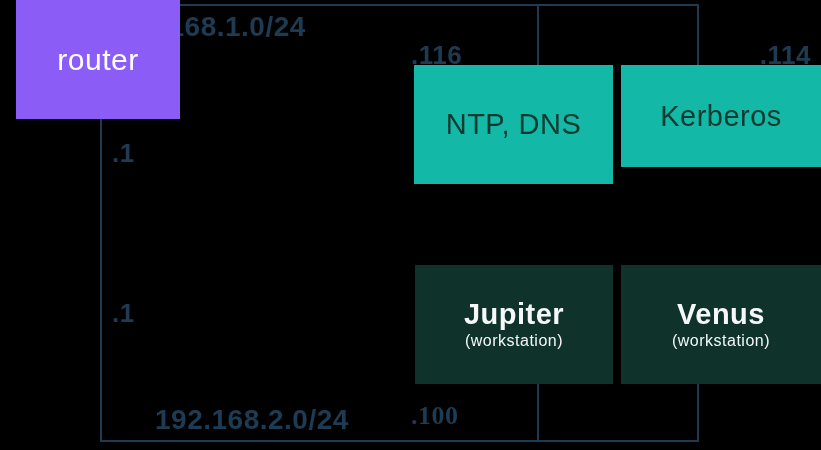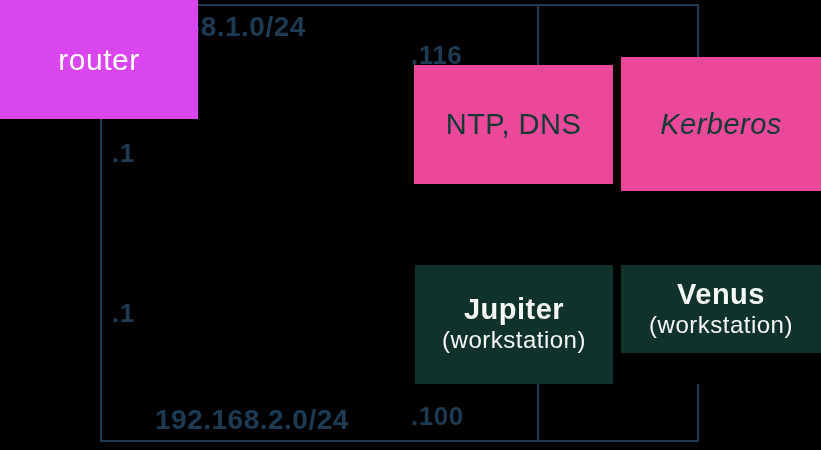--- a/index.html
+++ b/index.html
@@ -46,8 +46,8 @@
     z-index: 2;
   }
   .node.router {
-    left: 0; top: 164; width: 198px; height: 119px;
-    background: #d946ef;
+    left: 16px; top: 164; width: 164px; height: 119px;
+    background: #8b5cf6;
     color: #ffffff;
     font-size: 30px;
     font-weight: 500;

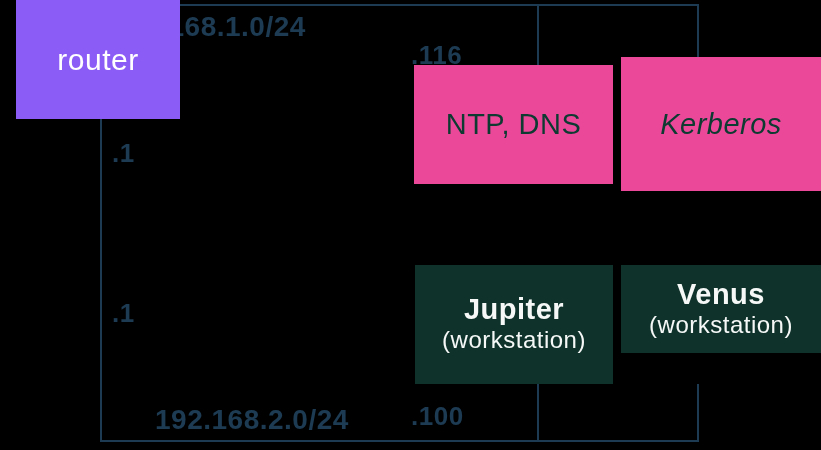--- a/index.html
+++ b/index.html
@@ -101,6 +101,7 @@
   <div class="ip-label" style="left:112px; top:286px;">.1</div>
 
   <div class="ip-label" style="left:411px; top:28px;">.116</div>
+  <div class="ip-label" style="right:10px; top:28px;">.114</div>
   <div class="ip-label" style="left:411px; top:389px;">.100</div>
 
   <div class="node router">

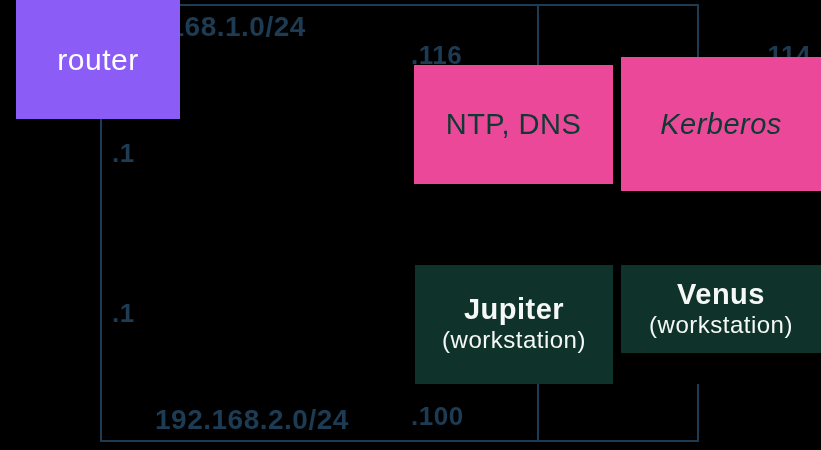--- a/index.html
+++ b/index.html
@@ -54,7 +54,7 @@
     letter-spacing: 0.5px;
   }
   .node.server {
-    background: #ec4899;
+    background: #14b8a6;
     color: #0d3a31;
     font-size: 29px;
     font-weight: 500;

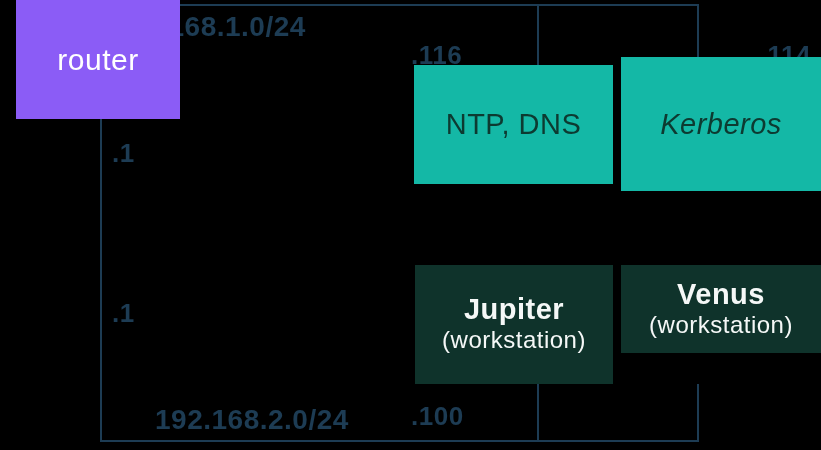--- a/index.html
+++ b/index.html
@@ -61,7 +61,7 @@
     letter-spacing: 0.5px;
   }
   .node.server.ntp { left: 414px; top: 65px; width: 199px; height: 119px; }
-  .node.server.kerberos { left: 621px; top: 57px; width: 200px; height: 134px; font-style: italic; }
+  .node.server.kerberos { left: 621px; top: 65px; width: 200px; height: 102px; }
   .node.workstation {
     background: #0f332b;
     color: #f5f8f7;

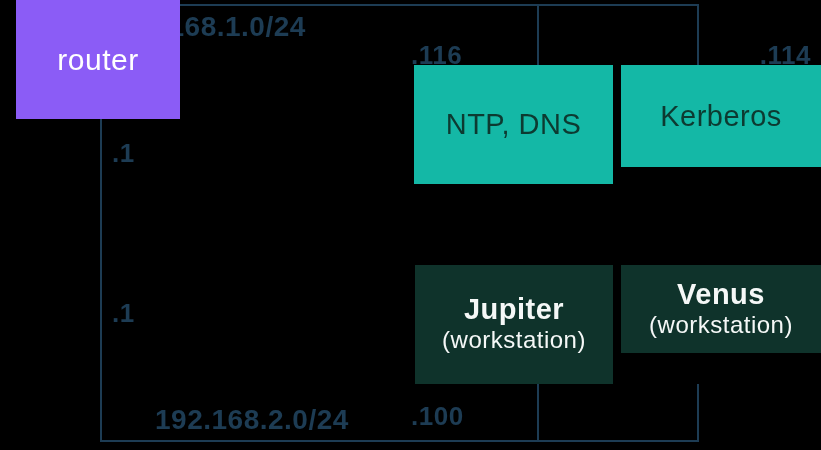--- a/index.html
+++ b/index.html
@@ -67,7 +67,7 @@
     color: #f5f8f7;
   }
   .node.workstation.jupiter { left: 415px; top: 265px; width: 198px; height: 119px; }
-  .node.workstation.venus { left: 621px; top: 265px; width: 200px; height: 88px; }
+  .node.workstation.venus { left: 621px; top: 265px; width: 200px; height: 119px; }
   .ws-name {
     font-size: 29px;
     font-weight: 600;

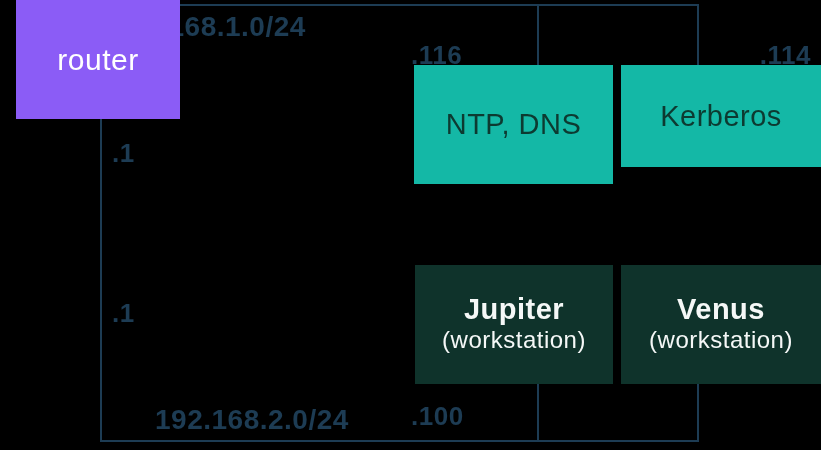--- a/index.html
+++ b/index.html
@@ -75,7 +75,7 @@
     line-height: 1.1;
   }
   .ws-role {
-    font-size: 24px;
+    font-size: 16px;
     font-weight: 400;
     letter-spacing: 0.5px;
     line-height: 1.2;

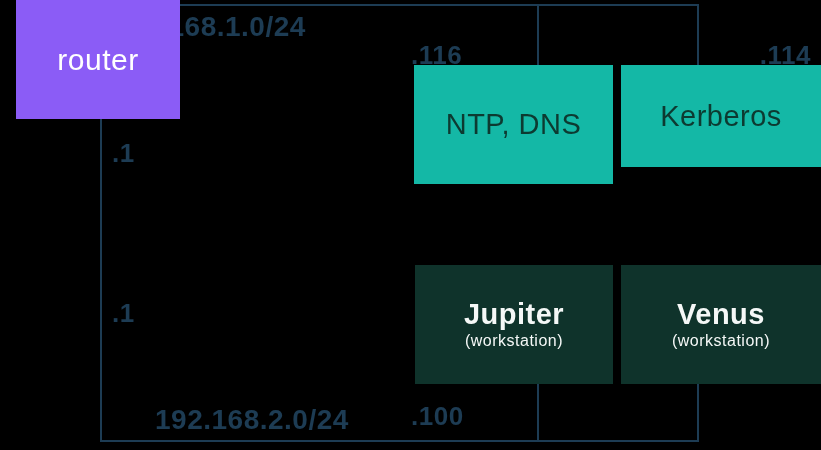--- a/index.html
+++ b/index.html
@@ -102,7 +102,7 @@
 
   <div class="ip-label" style="left:411px; top:28px;">.116</div>
   <div class="ip-label" style="right:10px; top:28px;">.114</div>
-  <div class="ip-label" style="left:411px; top:389px;">.100</div>
+  <div class="ip-label" style="left:411px; top:389px;font-family:Liberation Serif, serif;">.100</div>
 
   <div class="node router">
     <span>router</span>

